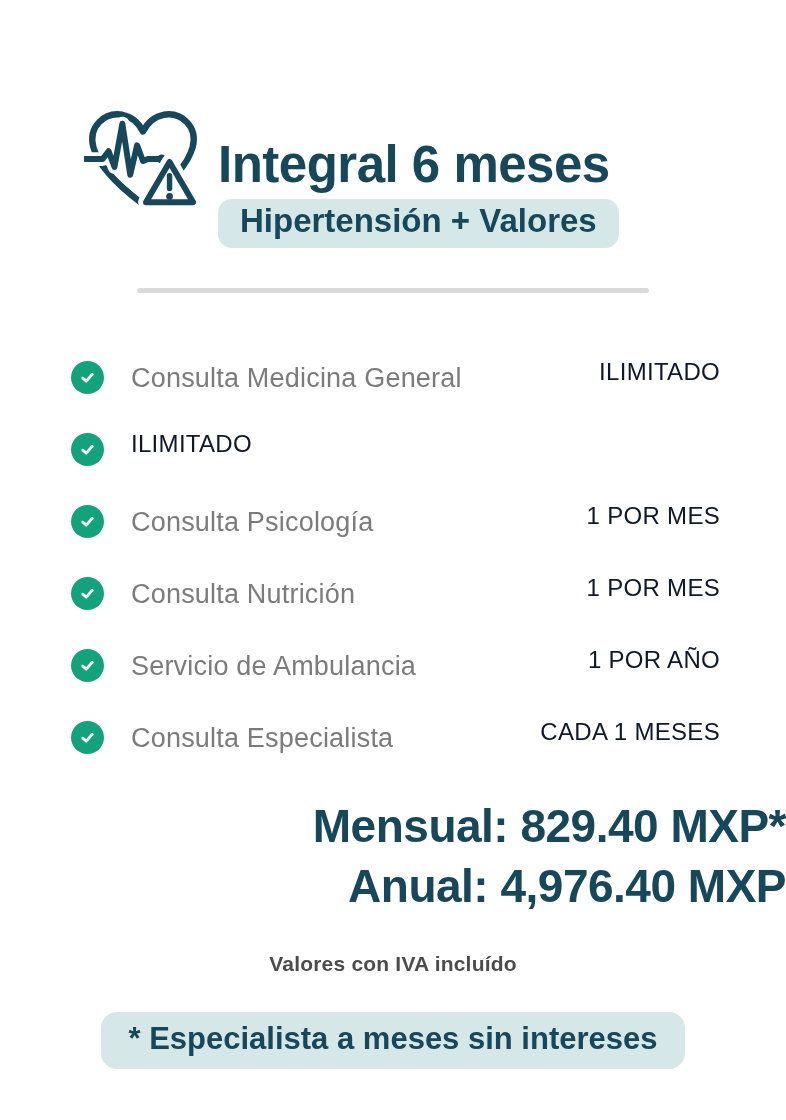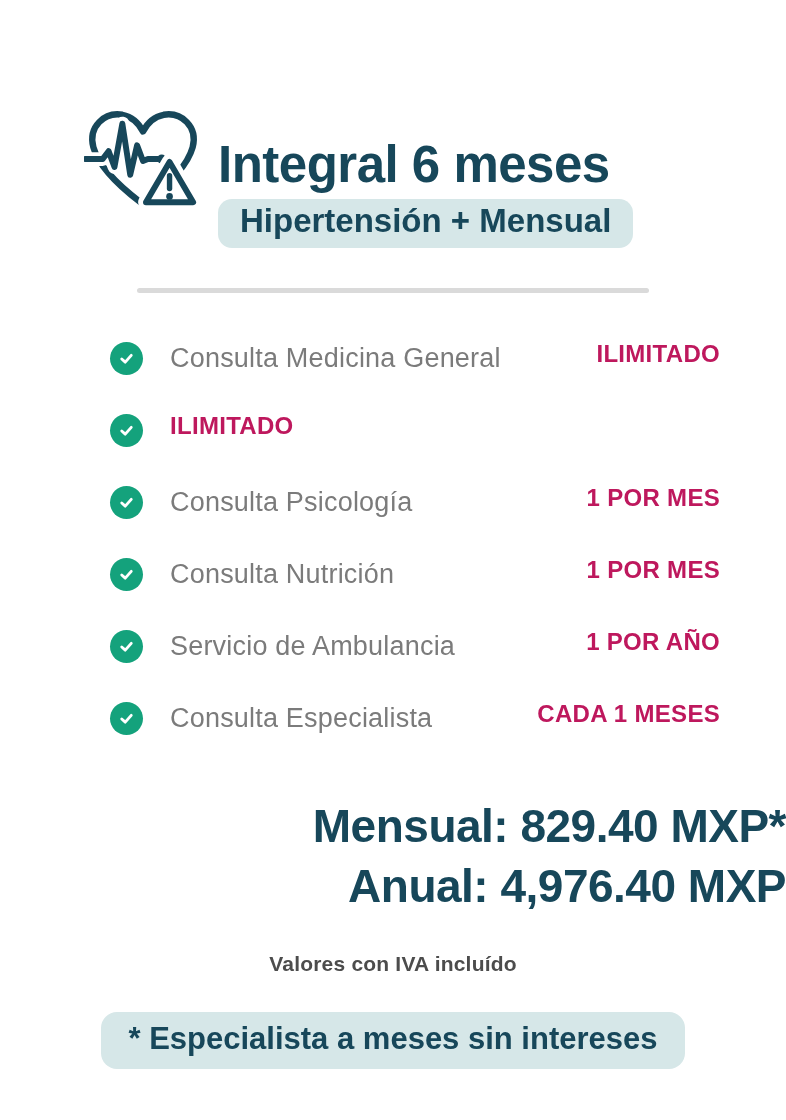--- a/index.html
+++ b/index.html
@@ -140,7 +140,7 @@
     </svg>
     <div class="header-text">
       <div class="plan-title">Integral 6 meses</div>
-      <div class="plan-badge">Hipertensión + Mensual</div>
+      <div class="plan-badge">Hipertensión + Valores</div>
     </div>
   </div>
 

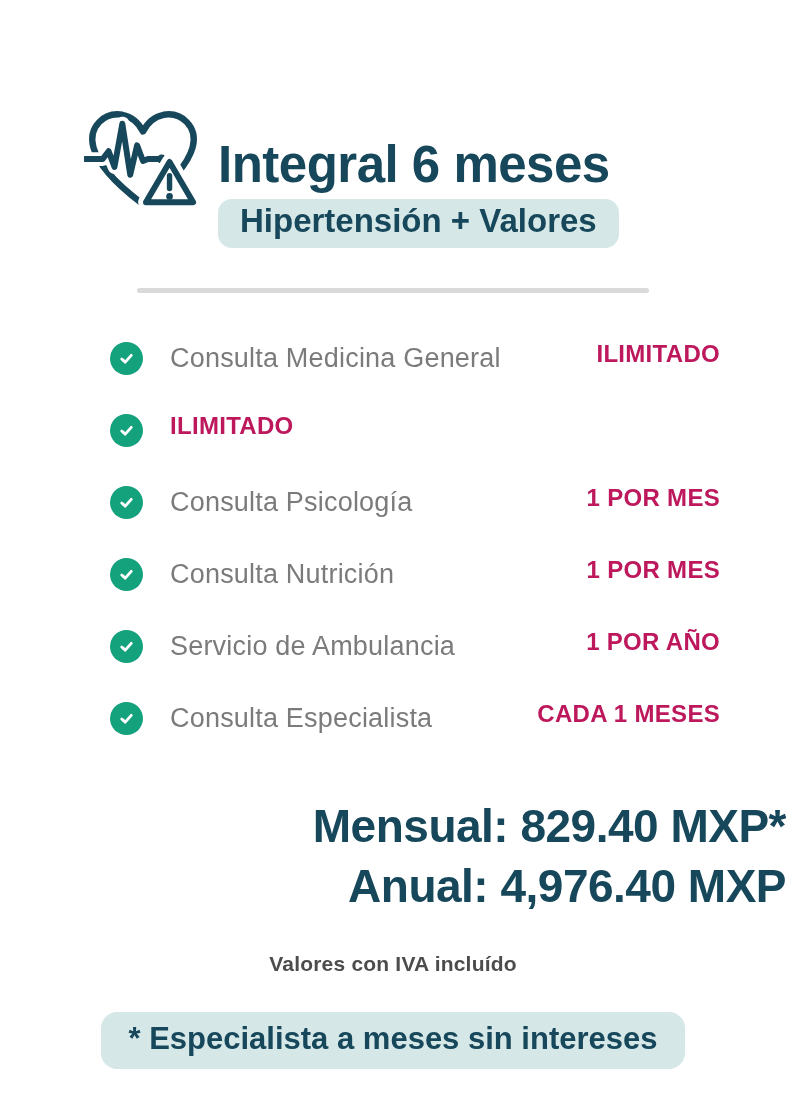--- a/index.html
+++ b/index.html
@@ -56,8 +56,8 @@
   .feature-row {
     height: 72px;
     display: flex;
-    align-items: center;
-    padding-left: 110px;
+    align-items: flex-end;
+    padding-left: 71px;
     padding-right: 66px;
   }
   .check {

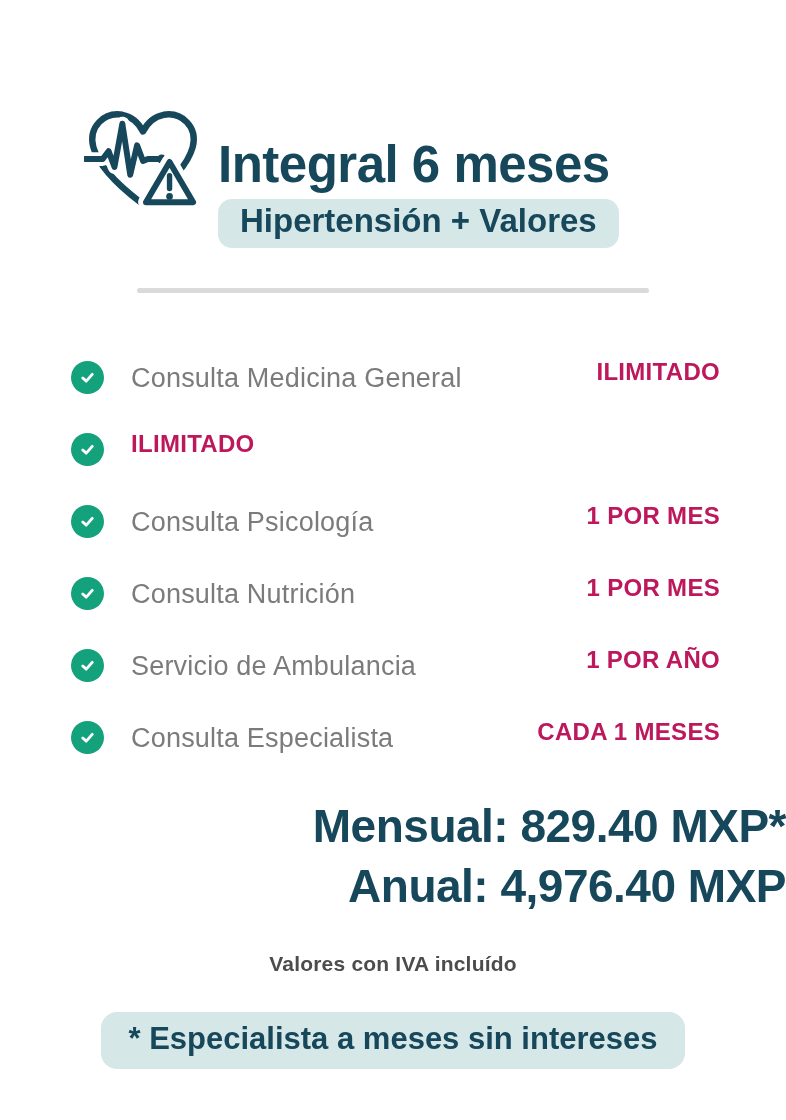--- a/index.html
+++ b/index.html
@@ -80,8 +80,8 @@
   }
   .feature-value {
     font-size: 24px;
-    font-weight: 700;
-    color: #be185d;
+    font-weight: 400;
+    color: #0f172a;
     letter-spacing: 0.3px;
     white-space: nowrap;
     margin-bottom: 8px;

